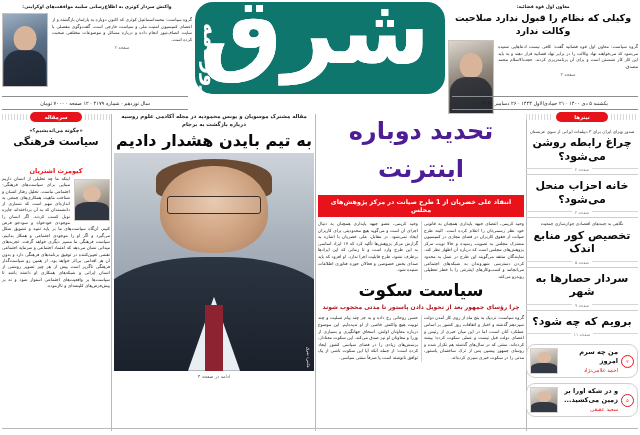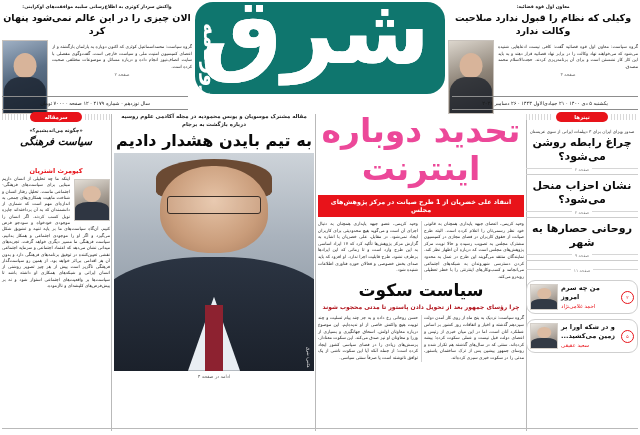--- a/index.html
+++ b/index.html
@@ -231,7 +231,6 @@
 
     <div class="topstory left">
       <div class="ts-kicker">واکنش سردار کوثری به اطلاع‌رسانی سلبیه موافقت‌های اوکراینی:</div>
-      <div class="ts-title">الان چیزی را در این عالم نمی‌شود پنهان کرد</div>
       <div style="display:flex;gap:4px;margin-top:3px;">
         <div class="ts-body" style="flex:1;">
           <div class="ts-text">گروه سیاست: محمداسماعیل کوثری که اکنون دوباره به پارلمان بازگشته و از اعضای کمیسیون امنیت ملی و سیاست خارجی است، گفت‌وگوی مفصلی با سایت انصاف‌نیوز انجام داده و درباره مسائل و موضوعات مختلفی صحبت کرده است.</div>

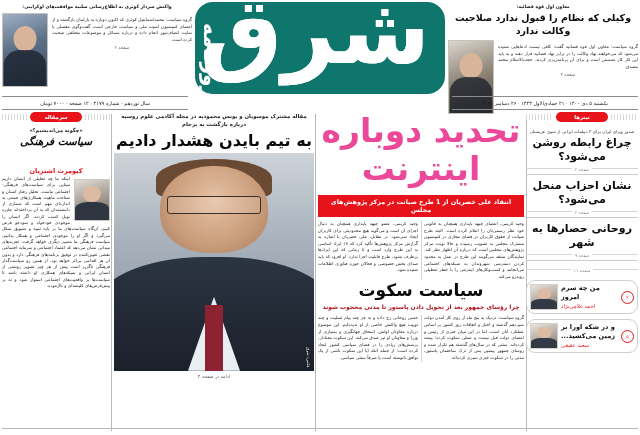--- a/index.html
+++ b/index.html
@@ -90,7 +90,7 @@
   }
 
   .ed-kicker{font-size:5px;line-height:8px;text-align:center;color:#232323;font-weight:bold;}
-  .ed-title{font-size:10.5px;line-height:13px;text-align:center;font-weight:bold;color:#0c0c0c;margin-top:1px;font-style:italic;}
+  .ed-title{font-size:10.5px;line-height:13px;text-align:center;font-weight:bold;color:#0c0c0c;margin-top:1px;}
   .ed-author{font-size:6.5px;line-height:10px;text-align:center;color:#e8131a;font-weight:bold;margin-top:18px;}
   .ed-photo{
     float:right;width:34px;height:40px;margin:3px 0 2px 4px;

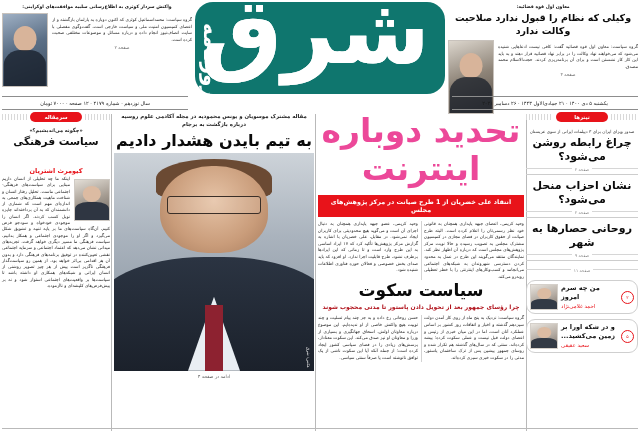--- a/index.html
+++ b/index.html
@@ -155,7 +155,7 @@
 
   
   .main-hl{
-    font-size:33px;line-height:38px;font-weight:bold;color:#ec4899;
+    font-size:24px;line-height:38px;font-weight:bold;color:#4c1d95;
     text-align:center;letter-spacing:-1px;
   }
   .red-band{

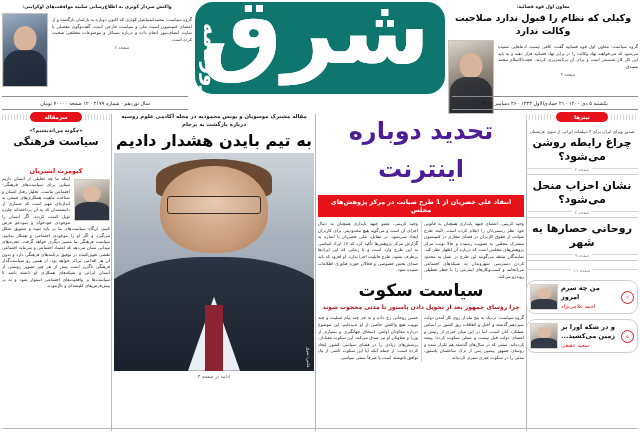--- a/index.html
+++ b/index.html
@@ -320,7 +320,7 @@
     </div>
 
     <div class="sb-item">
-      <div class="sb-title">نشان احزاب منحل می‌شود؟</div>
+      <div class="sb-title">خانه احزاب منحل می‌شود؟</div>
       <div class="sb-pagerow">
         <span class="ln"></span>
         <span class="sb-page">صفحه ۲</span>

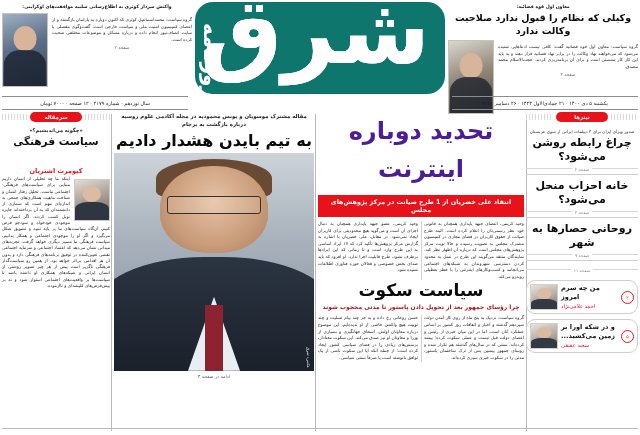--- a/index.html
+++ b/index.html
@@ -328,6 +328,15 @@
       </div>
     </div>
 
+    <div class="sb-item">
+      <div class="sb-kicker">نگاهی به جنبه‌های اقتصادی جوان‌سازی جمعیت</div>
+      <div class="sb-title">تخصیص کور منابع اندک</div>
+      <div class="sb-pagerow">
+        <span class="ln"></span>
+        <span class="sb-page">صفحه ۵</span>
+        <span class="ln"></span>
+      </div>
+    </div>
 
     <div class="sb-item">
       <div class="sb-title">روحانی حصارها به شهر</div>

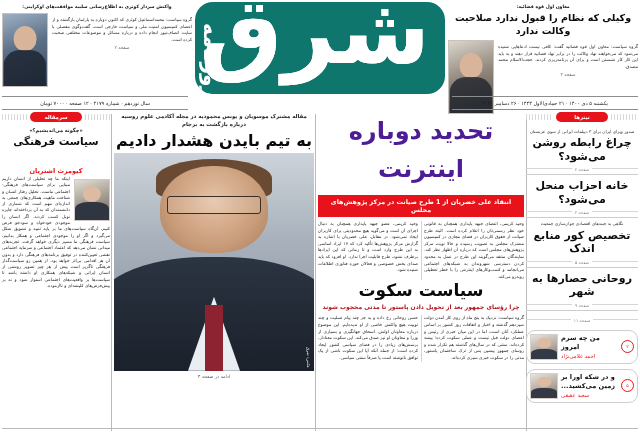--- a/index.html
+++ b/index.html
@@ -339,7 +339,7 @@
     </div>
 
     <div class="sb-item">
-      <div class="sb-title">روحانی حصارها به شهر</div>
+      <div class="sb-title">سردار حصارها به شهر</div>
       <div class="sb-pagerow">
         <span class="ln"></span>
         <span class="sb-page">صفحه ۹</span>

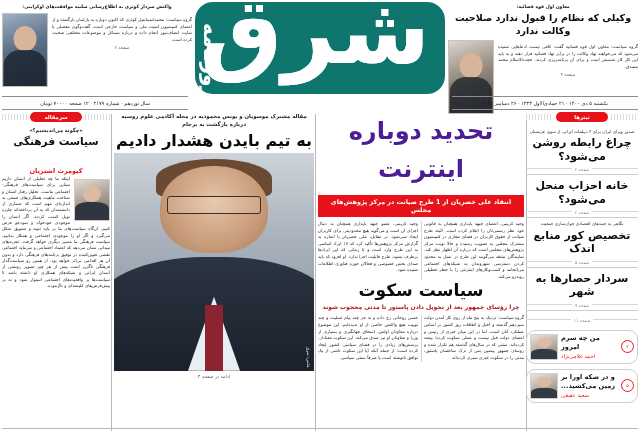--- a/index.html
+++ b/index.html
@@ -348,6 +348,7 @@
     </div>
 
     <div class="sb-item" style="border-bottom:none;">
+      <div class="sb-title">برویم که چه شود؟</div>
       <div class="sb-pagerow">
         <span class="ln"></span>
         <span class="sb-page">صفحه ۱۱</span>

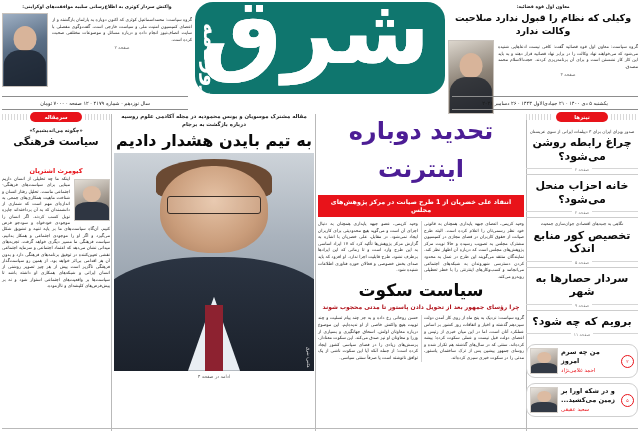--- a/index.html
+++ b/index.html
@@ -188,7 +188,7 @@
     font-size:4.4px;display:flex;align-items:center;justify-content:center;
     flex:0 0 auto;
   }
-  .ac-text{flex:1;text-align:left;}
+  .ac-text{flex:1;text-align:right;}
   .ac-title{font-size:6.6px;line-height:9px;font-weight:bold;color:#111;}
   .ac-name{font-size:5.4px;line-height:8px;color:#e8131a;}
   .ac-photo{

